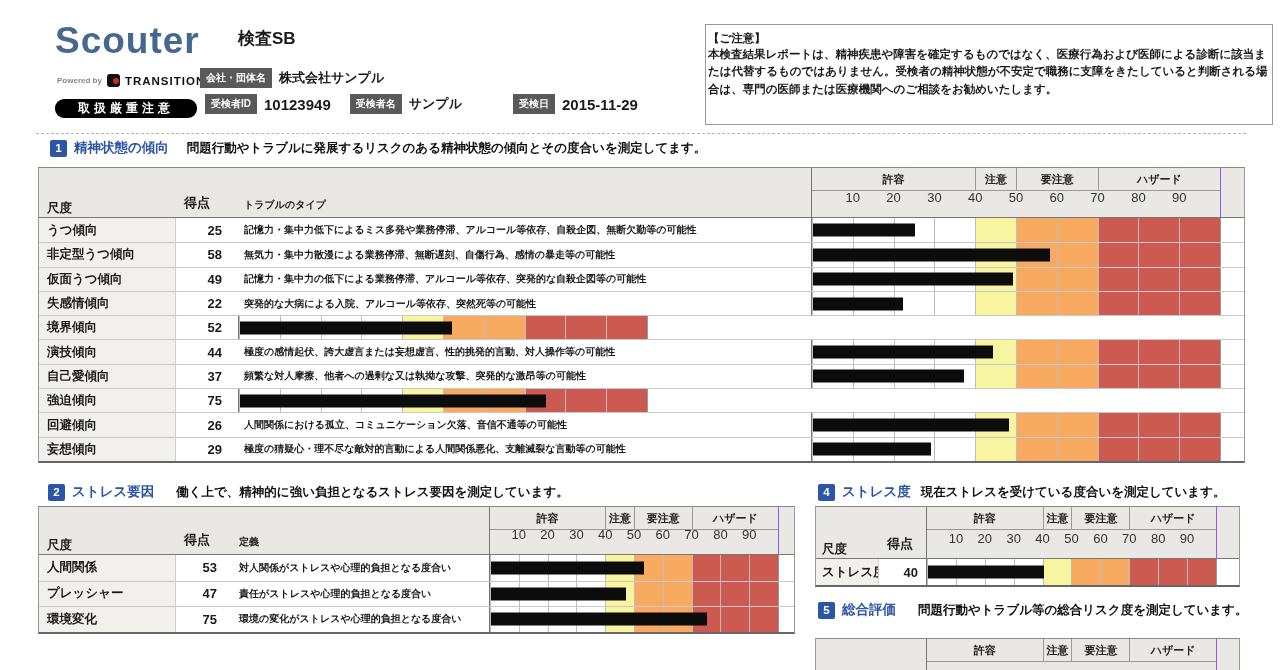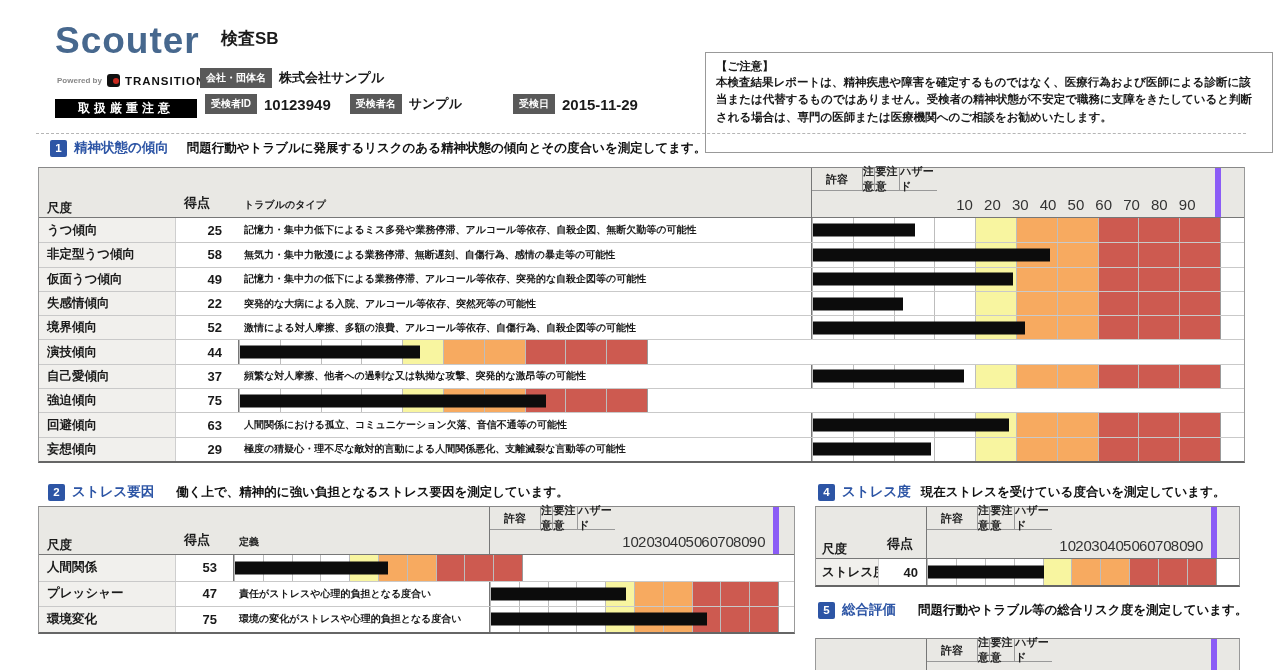--- a/index.html
+++ b/index.html
@@ -19,7 +19,7 @@
   .tr-name { font-size:11.5px; font-weight:bold; color:#111; letter-spacing:1px; }
   .handling { left:55px; top:99px; width:142px; height:19px; background:#000; color:#fff;
     font-size:12px; font-weight:bold; letter-spacing:4px; display:flex; align-items:center; justify-content:center; }
-  .exam-name { left:221px; top:27px; font-size:17px; font-weight:bold; }
+  .exam-name { left:238px; top:27px; font-size:17px; font-weight:bold; }
   .report-title { left:352px; top:28px; font-size:16px; font-weight:600; }
   .tag { background:#595959; color:#fff; font-size:10px; font-weight:bold; padding:3px 6px; display:inline-block; }
   .tagval { font-weight:bold; font-size:13px; }

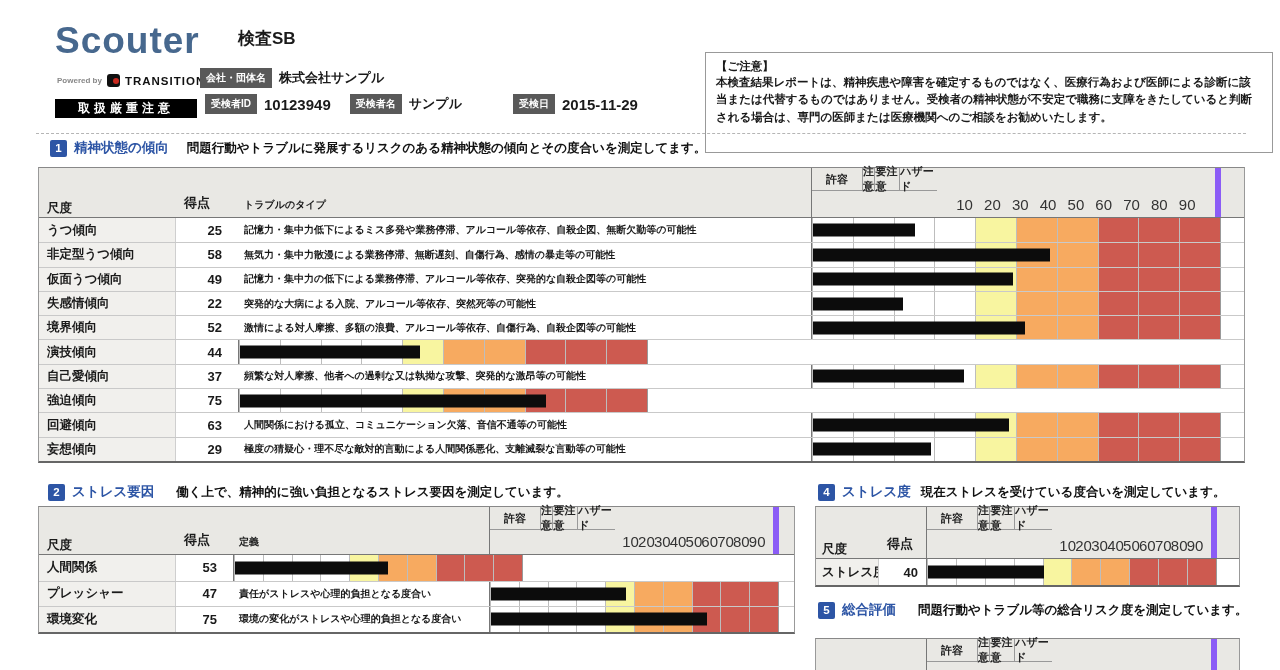--- a/index.html
+++ b/index.html
@@ -25,7 +25,7 @@
   .tagval { font-weight:bold; font-size:13px; }
   .idval { font-weight:bold; font-size:15px; }
   .inforow { display:flex; align-items:center; gap:7px; }
-  .notice { left:705px; top:24px; width:568px; height:101px; border:1.5px solid #999; padding:6px 10px;margin-top:28px; }
+  .notice { left:705px; top:24px; width:568px; height:101px; border:1.5px solid #999; padding:6px 2px; }
   .notice .nt { font-size:11.5px; font-weight:bold; }
   .notice .nb { font-size:11.5px; font-weight:600; line-height:1.5; }
   .divider { left:36px; top:133px; width:1210px; border-top:1px dashed #b5b5b5; }

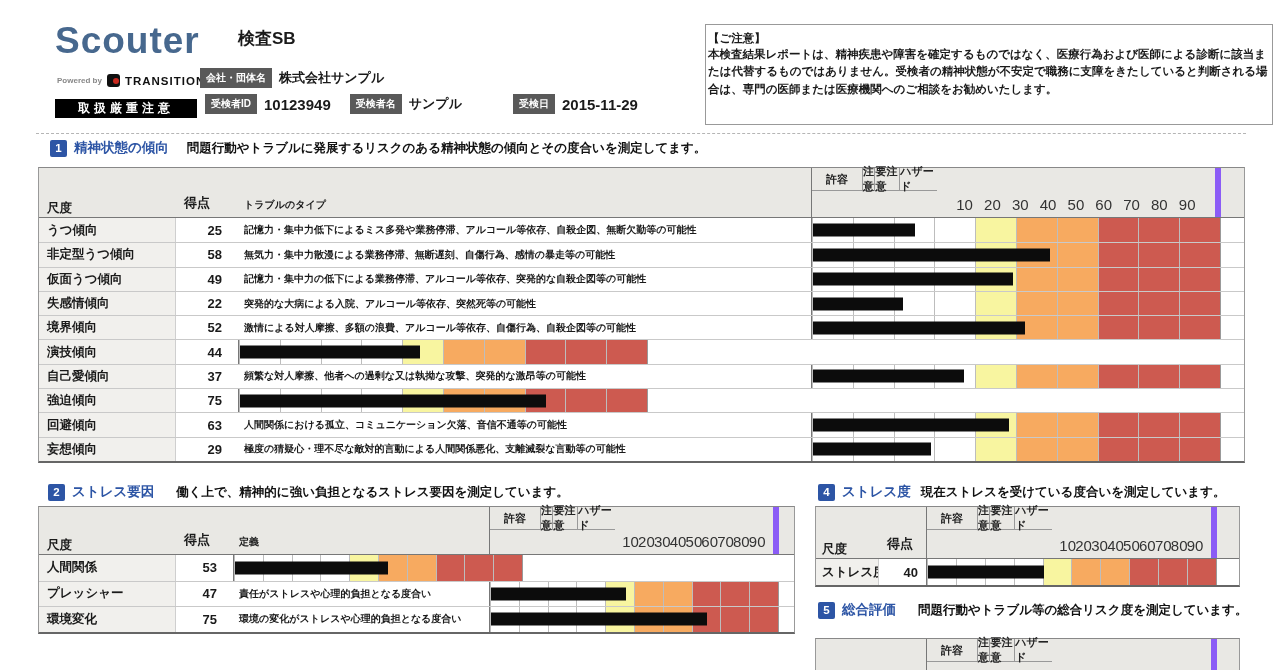--- a/index.html
+++ b/index.html
@@ -18,7 +18,7 @@
   .tr-dot { position:absolute; right:1px; top:4px; width:6px; height:6px; background:#c9281e; border-radius:50%; }
   .tr-name { font-size:11.5px; font-weight:bold; color:#111; letter-spacing:1px; }
   .handling { left:55px; top:99px; width:142px; height:19px; background:#000; color:#fff;
-    font-size:12px; font-weight:bold; letter-spacing:4px; display:flex; align-items:center; justify-content:center; }
+    font-size:12px; font-weight:bold; letter-spacing:4px; display:flex; align-items:center; justify-content:center;border-radius:9px; }
   .exam-name { left:238px; top:27px; font-size:17px; font-weight:bold; }
   .report-title { left:352px; top:28px; font-size:16px; font-weight:600; }
   .tag { background:#595959; color:#fff; font-size:10px; font-weight:bold; padding:3px 6px; display:inline-block; }

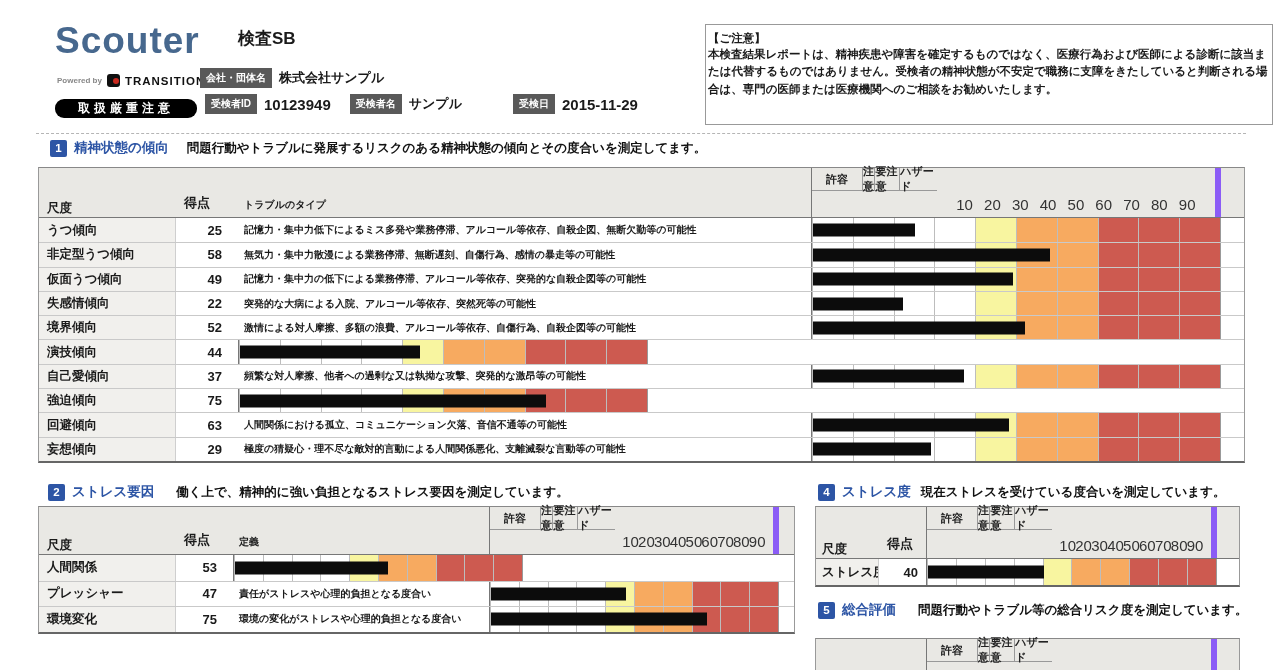--- a/index.html
+++ b/index.html
@@ -41,7 +41,7 @@
   .tbl { border:1px solid #999; border-top:1.5px solid #888; border-bottom:2px solid #666; background:#fff; }
   .thead { display:flex; background:#e9e8e4; border-bottom:1px solid #777; }
   .hlabel { align-self:flex-end; padding:0 0 5px 8px; font-size:12.5px; font-weight:bold; }
-  .chead { display:flex; border-left:1.5px solid #777; border-right:6px solid #8b5cf6; }
+  .chead { display:flex; flex-direction:column; border-left:1.5px solid #777; border-right:1px solid #8b5cf6; }
   .zones { display:flex; height:23px; border-bottom:1px solid #999; }
   .zone-cell { display:flex; align-items:center; justify-content:center; font-size:11px; font-weight:bold; color:#222; }
   .zone-cell + .zone-cell { border-left:1px solid #999; }

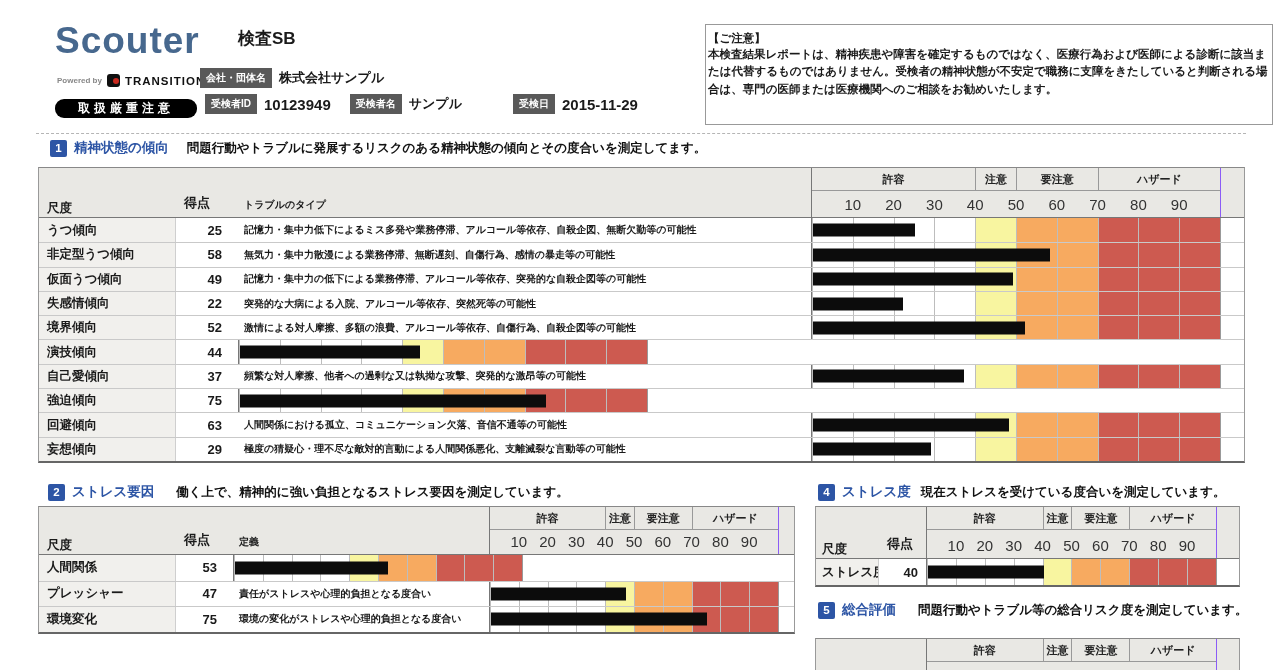--- a/index.html
+++ b/index.html
@@ -46,7 +46,7 @@
   .zone-cell { display:flex; align-items:center; justify-content:center; font-size:11px; font-weight:bold; color:#222; }
   .zone-cell + .zone-cell { border-left:1px solid #999; }
   .ticks { position:relative; flex:1; }
-  .tick { position:absolute; bottom:4px; transform:translateX(-50%); font-size:15px; color:#333; }
+  .tick { position:absolute; bottom:12px; transform:translateX(-50%); font-size:13px; color:#333; }
   .trow { display:flex; position:relative; }
   .trow + .trow { border-top:1px solid #c9c9c9; }
   .c { overflow:hidden; white-space:nowrap; }

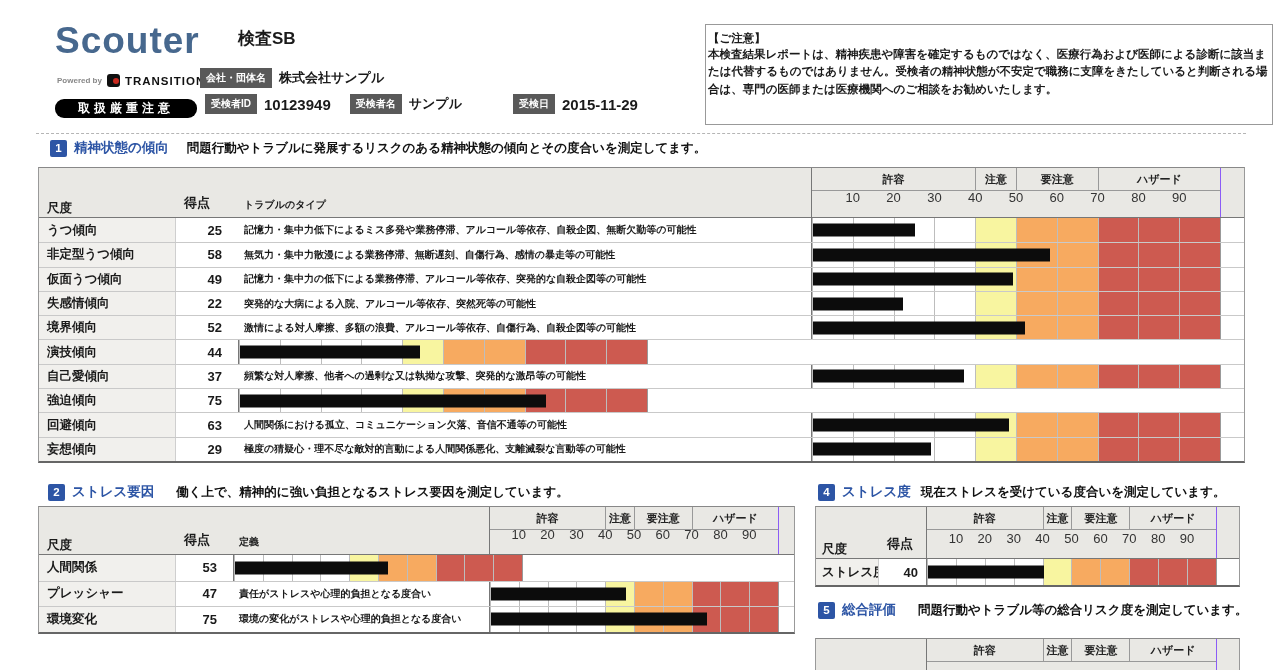--- a/index.html
+++ b/index.html
@@ -206,7 +206,6 @@
         <div class="trow">
     <div class="c c1">境界傾向</div>
     <div class="c c2">52</div>
-    <div class="c c3">激情による対人摩擦、多額の浪費、アルコール等依存、自傷行為、自殺企図等の可能性</div>
     <div class="c chart chartbg">
       <div class="bar" style="width: 52%;"></div>
     </div>

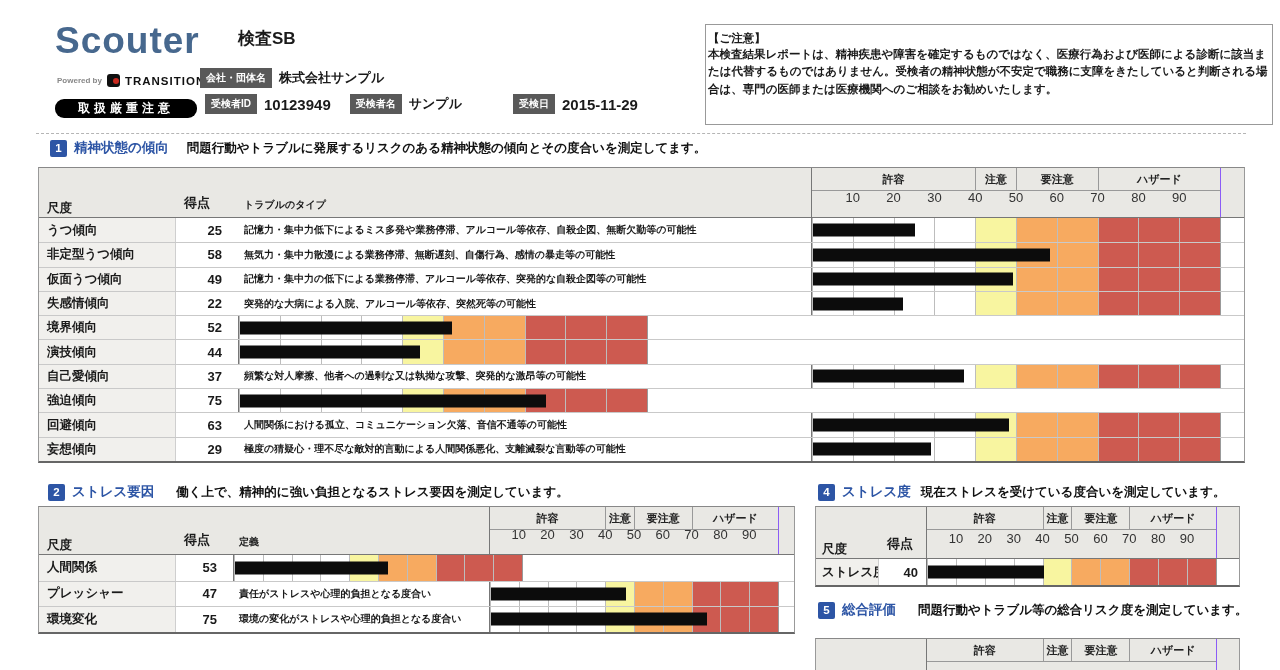--- a/index.html
+++ b/index.html
@@ -214,6 +214,7 @@
         <div class="trow">
     <div class="c c1">演技傾向</div>
     <div class="c c2">44</div>
+    <div class="c c3">極度の感情起伏、誇大虚言または妄想虚言、性的挑発的言動、対人操作等の可能性</div>
     <div class="c chart chartbg">
       <div class="bar" style="width: 44%;"></div>
     </div>

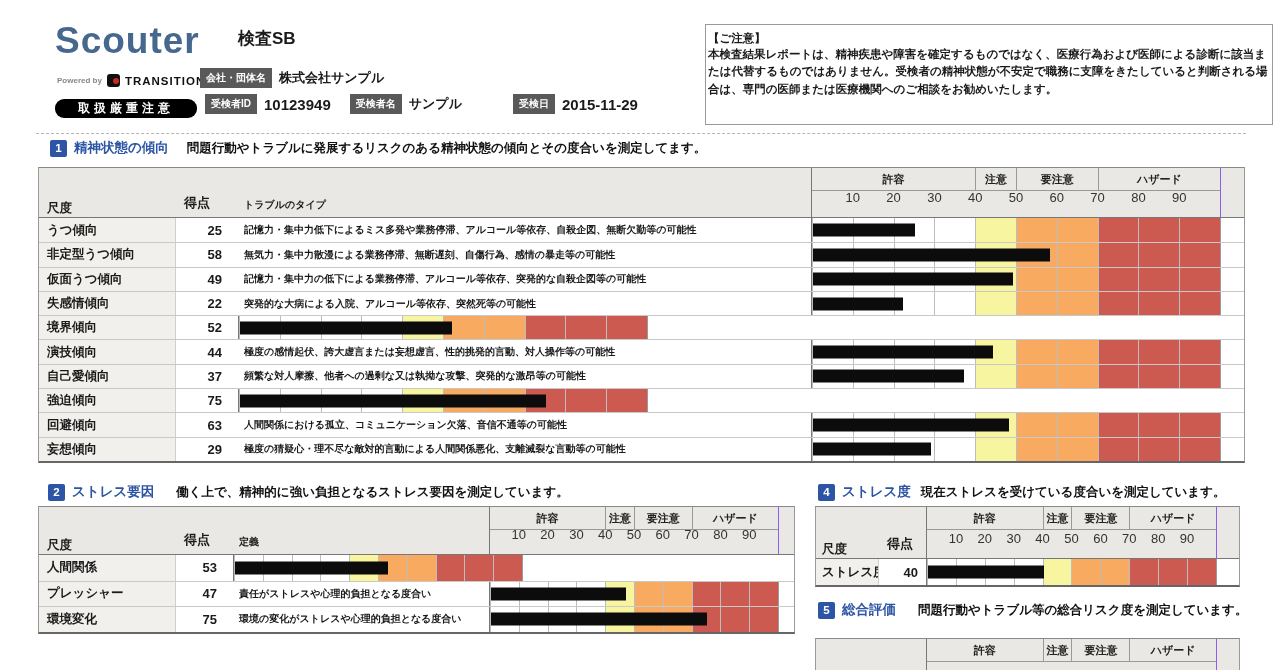--- a/index.html
+++ b/index.html
@@ -239,7 +239,7 @@
   </div>
         <div class="trow">
     <div class="c c1">回避傾向</div>
-    <div class="c c2">63</div>
+    <div class="c c2">26</div>
     <div class="c c3">人間関係における孤立、コミュニケーション欠落、音信不通等の可能性</div>
     <div class="c chart chartbg">
       <div class="bar" style="width: 48%;"></div>

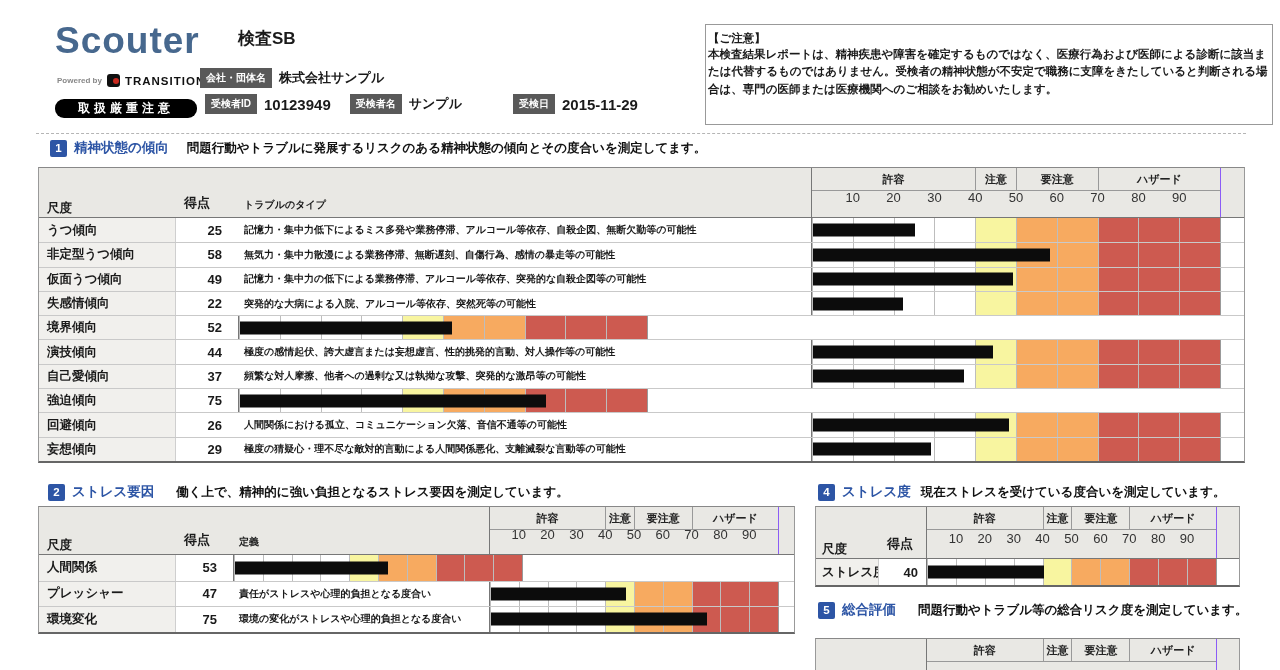--- a/index.html
+++ b/index.html
@@ -294,6 +294,7 @@
         <div class="trow">
     <div class="c c1">人間関係</div>
     <div class="c c2">53</div>
+    <div class="c c3">対人関係がストレスや心理的負担となる度合い</div>
     <div class="c chart chartbg">
       <div class="bar" style="width: 53%;"></div>
     </div>

